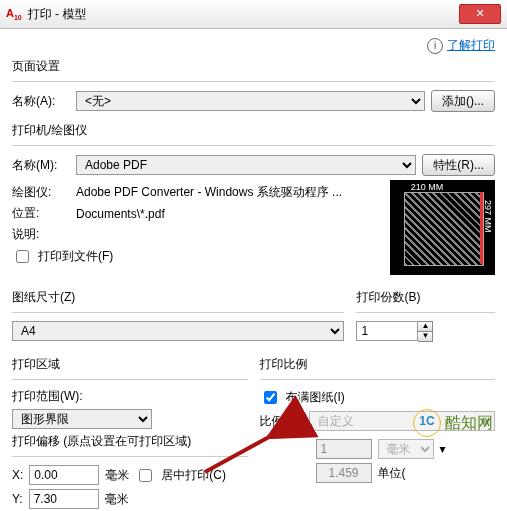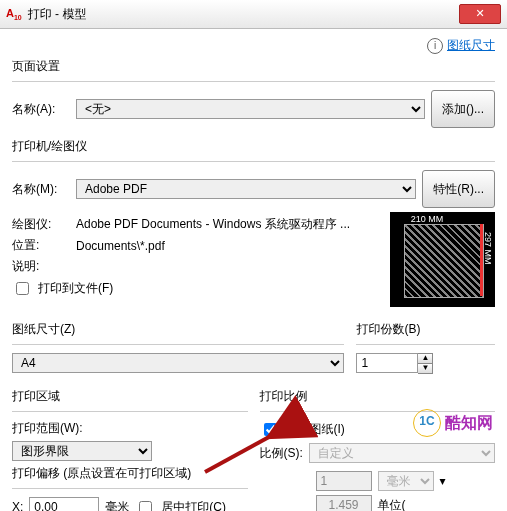--- a/index.html
+++ b/index.html
@@ -48,7 +48,7 @@
 <div class="content">
   <div class="toprow">
     <span class="info-icon">i</span>
-    <span class="link">图纸尺寸</span>
+    <span class="link">了解打印</span>
   </div>
 
   <div class="section-title">页面设置</div>

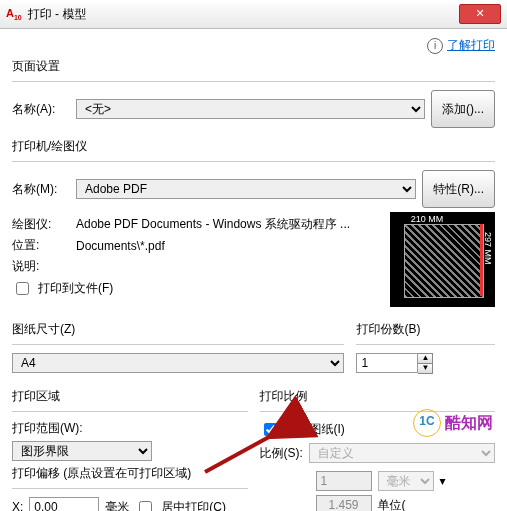--- a/index.html
+++ b/index.html
@@ -16,7 +16,7 @@
 .row{display:flex;align-items:center;gap:6px;margin:4px 0}
 .lbl{min-width:58px}
 select,input[type=text]{border:1px solid #999;height:20px;padding:1px 4px;font-size:12px;box-sizing:border-box}
-.btn{height:38px;background:linear-gradient(#fff,#ddd);border:1px solid #888;border-radius:3px;padding:0 10px;font-size:12px;cursor:pointer}
+.btn{height:22px;background:linear-gradient(#fff,#ddd);border:1px solid #888;border-radius:3px;padding:0 10px;font-size:12px;cursor:pointer}
 .preview{width:105px;height:95px;background:#000;position:relative;margin-left:auto}
 .preview .page{position:absolute;left:14px;top:12px;width:78px;height:72px;background:repeating-linear-gradient(45deg,#888,#888 2px,#000 2px,#000 5px);border:1px solid #aaa}
 .preview .wlbl{position:absolute;top:2px;left:0;right:31px;text-align:center;color:#fff;font-size:9px}

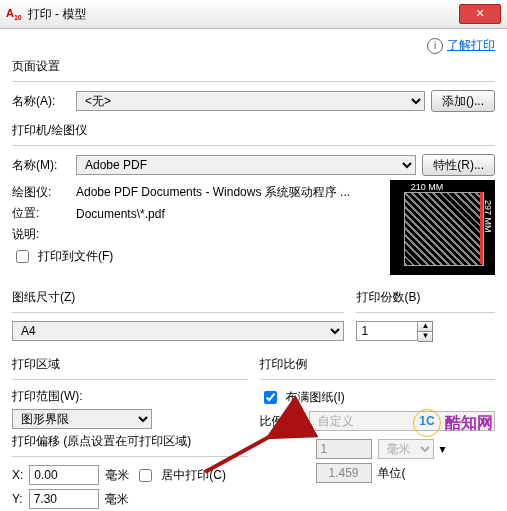--- a/index.html
+++ b/index.html
@@ -70,7 +70,7 @@
     <div style="flex:1">
       <div class="row">
           <span class="lbl">绘图仪:</span>
-          <span>Adobe PDF Documents - Windows 系统驱动程序 ...</span>
+          <span>Adobe PDF Converter - Windows 系统驱动程序 ...</span>
         </div>
       <div class="row">
           <span class="lbl">位置:</span>

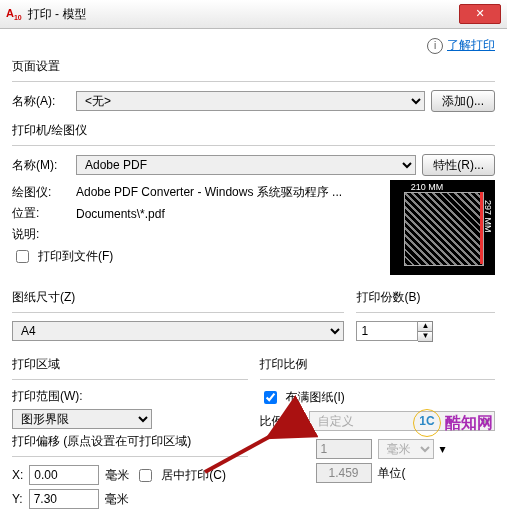--- a/index.html
+++ b/index.html
@@ -33,7 +33,7 @@
 .arrow svg{overflow:visible}
 .watermark{position:absolute;right:14px;bottom:74px;display:flex;align-items:center;gap:4px;opacity:.92;z-index:6}
 .watermark .wlogo{width:26px;height:26px;border:1px solid #eab308;border-radius:50%;color:#1b7fc2;font-weight:bold;text-align:center;line-height:22px;font-size:12px}
-.watermark .wtext{font-size:16px;color:#a21caf;font-weight:bold}
+.watermark .wtext{font-size:16px;color:#4d7c0f;font-weight:normal}
 .disabled{background:#eee;color:#888}
 </style>
 </head>

